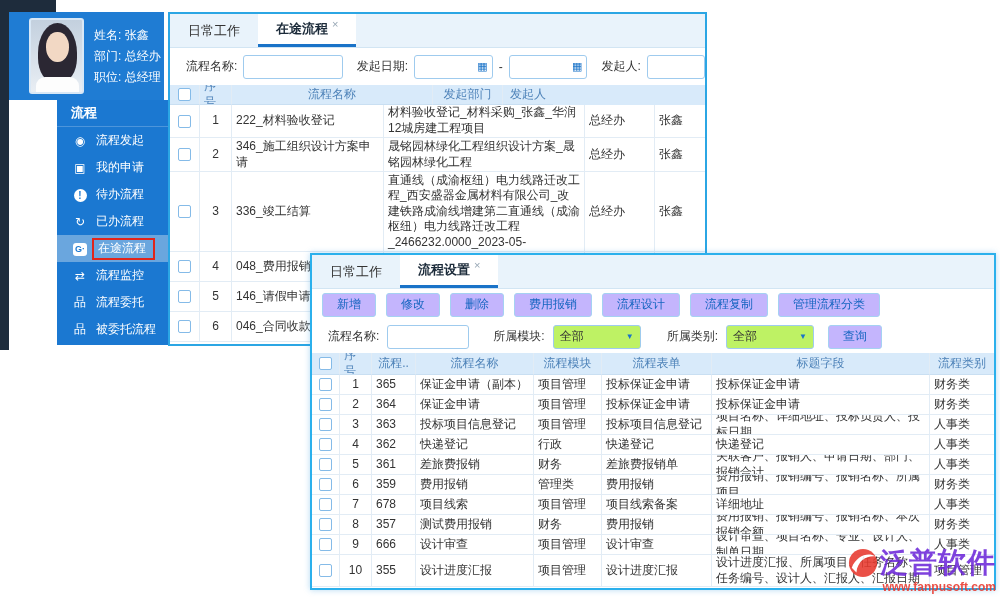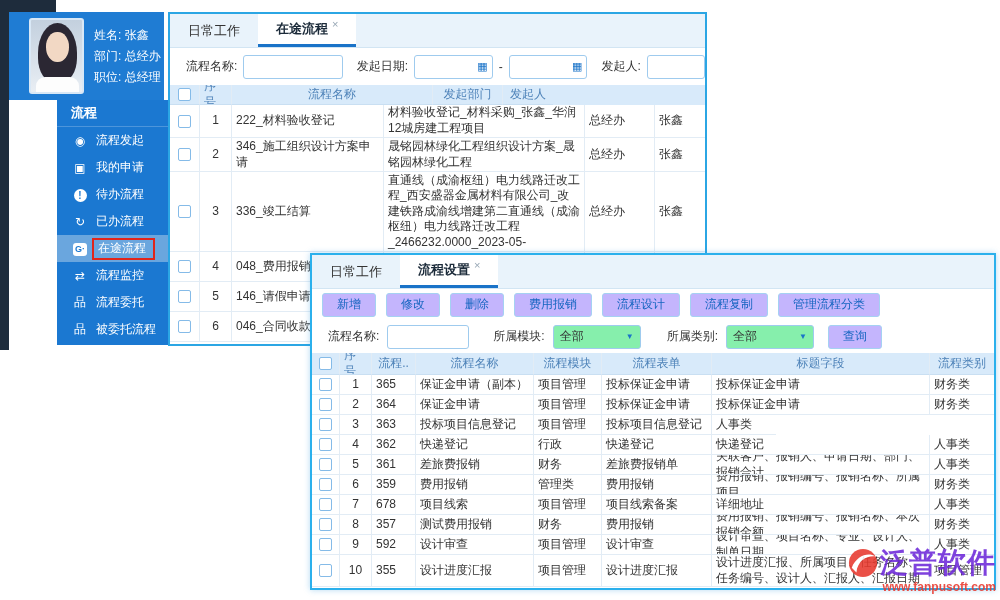--- a/index.html
+++ b/index.html
@@ -44,7 +44,7 @@
   .flabel { color:#333; font-size:12px; }
   .tinput { height:24px; border:1px solid #9fcbee; border-radius:3px; background:#fff; position:relative; display:flex; align-items:center; justify-content:flex-end; }
   .cal { color:#1a73c8; font-size:11px; margin-right:4px; }
-  .tselect { height:24px; border:1px solid #9fcbee; border-radius:3px; background:#86efac; display:flex; align-items:center; justify-content:space-between; padding:0 6px; color:#333; cursor:pointer; }
+  .tselect { height:24px; border:1px solid #9fcbee; border-radius:3px; background:#bef264; display:flex; align-items:center; justify-content:space-between; padding:0 6px; color:#333; cursor:pointer; }
   .arrow { color:#1a73c8; font-size:8px; }
   .btn { height:24px; padding:0 14px; background:#c4b5fd; border:1px solid #a5d1f2; border-radius:3px; color:#1565c0; font-size:12px; display:inline-flex; align-items:center; cursor:pointer; }
   .toolbar { display:flex; align-items:center; height:31px; padding-left:10px; gap:10px; }

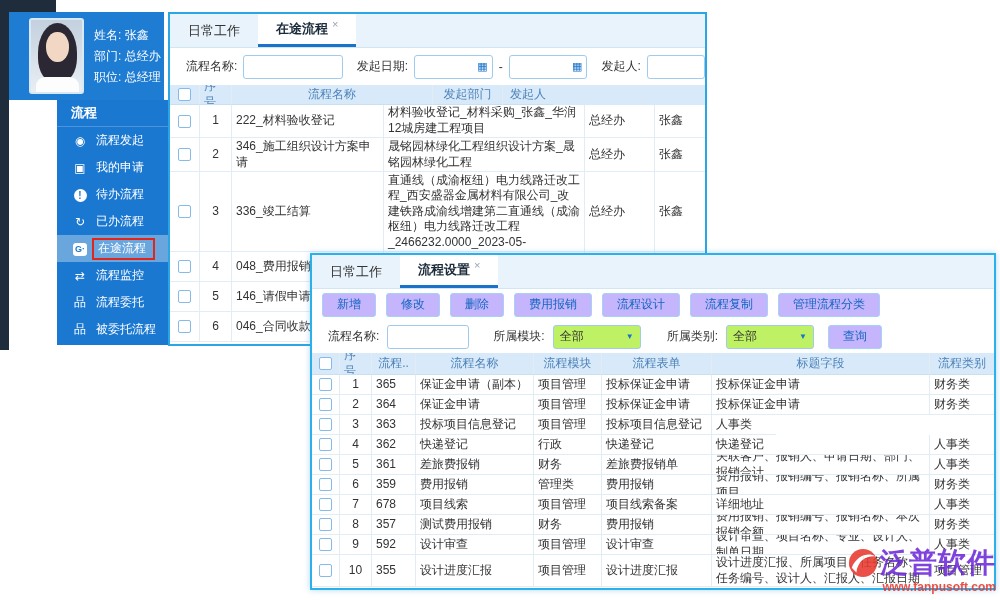--- a/index.html
+++ b/index.html
@@ -311,6 +311,7 @@
           <div class="tcell w2c3 left">投标项目信息登记</div>
           <div class="tcell w2c4 left">项目管理</div>
           <div class="tcell w2c5 left">投标项目信息登记</div>
+          <div class="tcell w2c6 left">项目名称、详细地址、投标负责人、投标日期</div>
           <div class="tcell w2c7 left">人事类</div>
         </div>
         <div class="trow w2r">

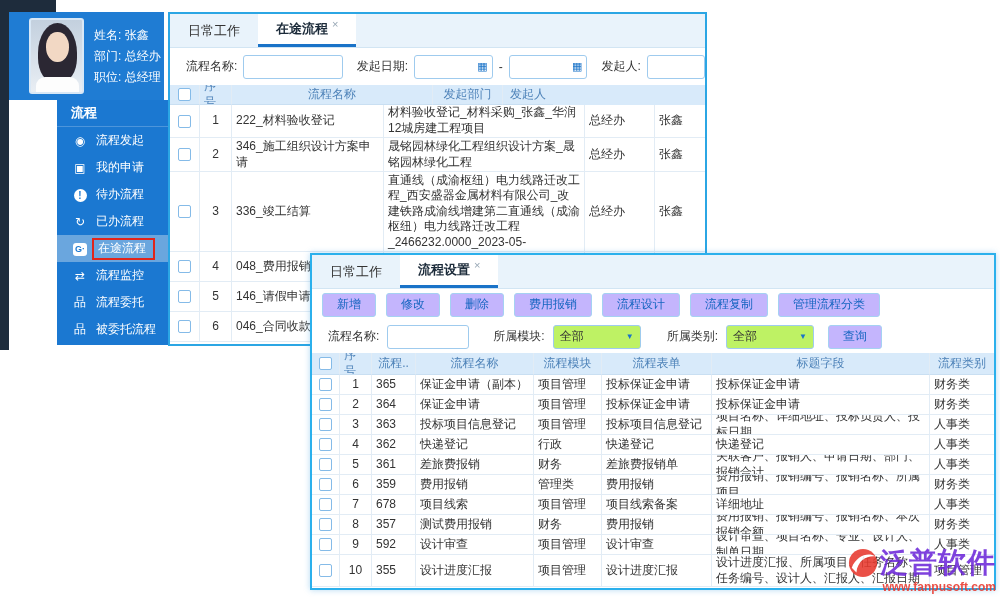--- a/index.html
+++ b/index.html
@@ -379,7 +379,7 @@
             <span class="checkbox"></span>
           </div>
           <div class="tcell w2c1">9</div>
-          <div class="tcell w2c2 left">592</div>
+          <div class="tcell w2c2 left">666</div>
           <div class="tcell w2c3 left">设计审查</div>
           <div class="tcell w2c4 left">项目管理</div>
           <div class="tcell w2c5 left">设计审查</div>

